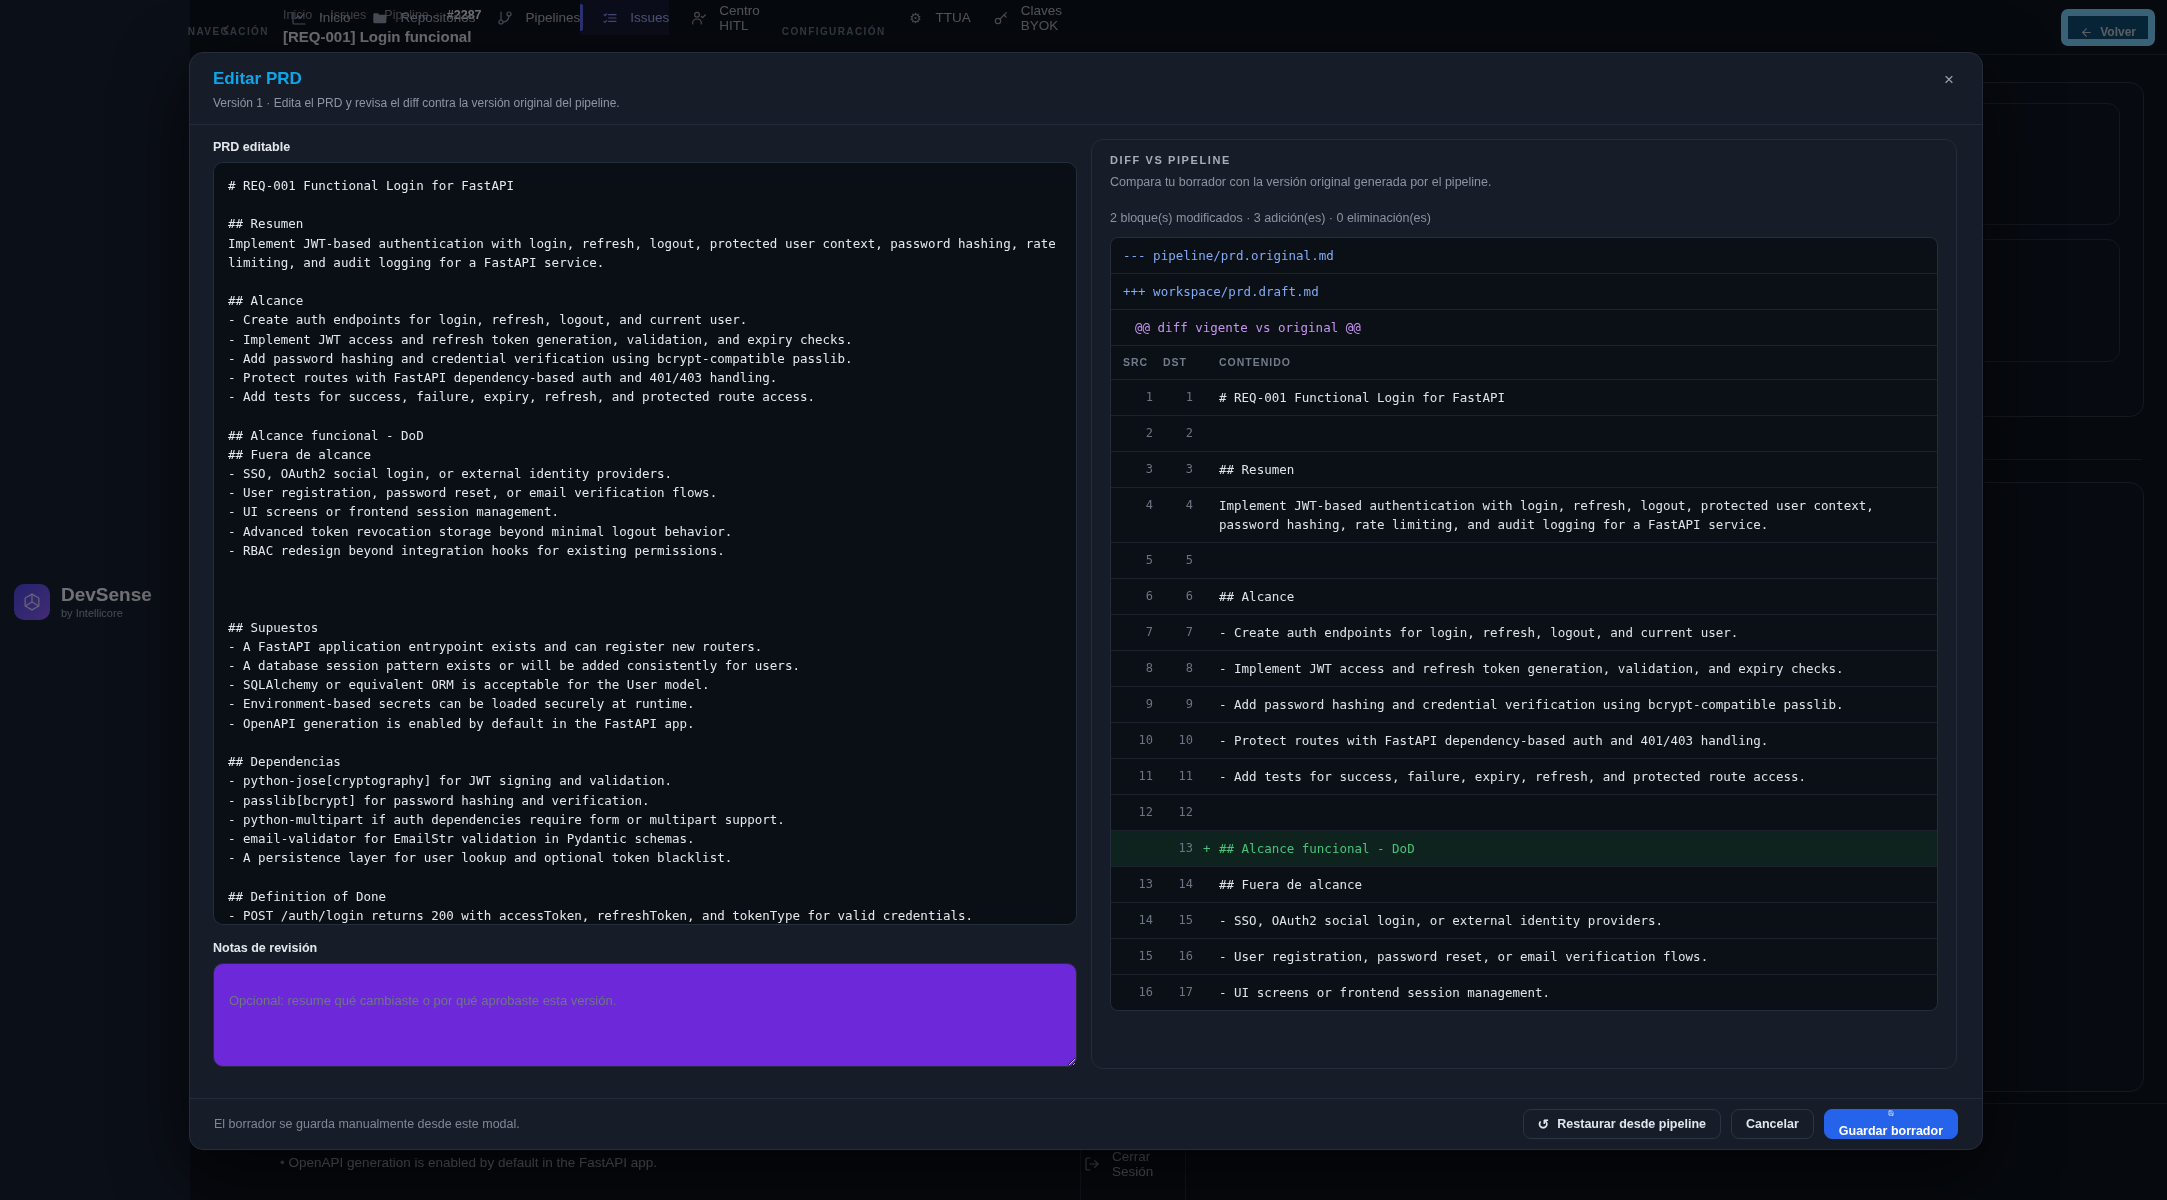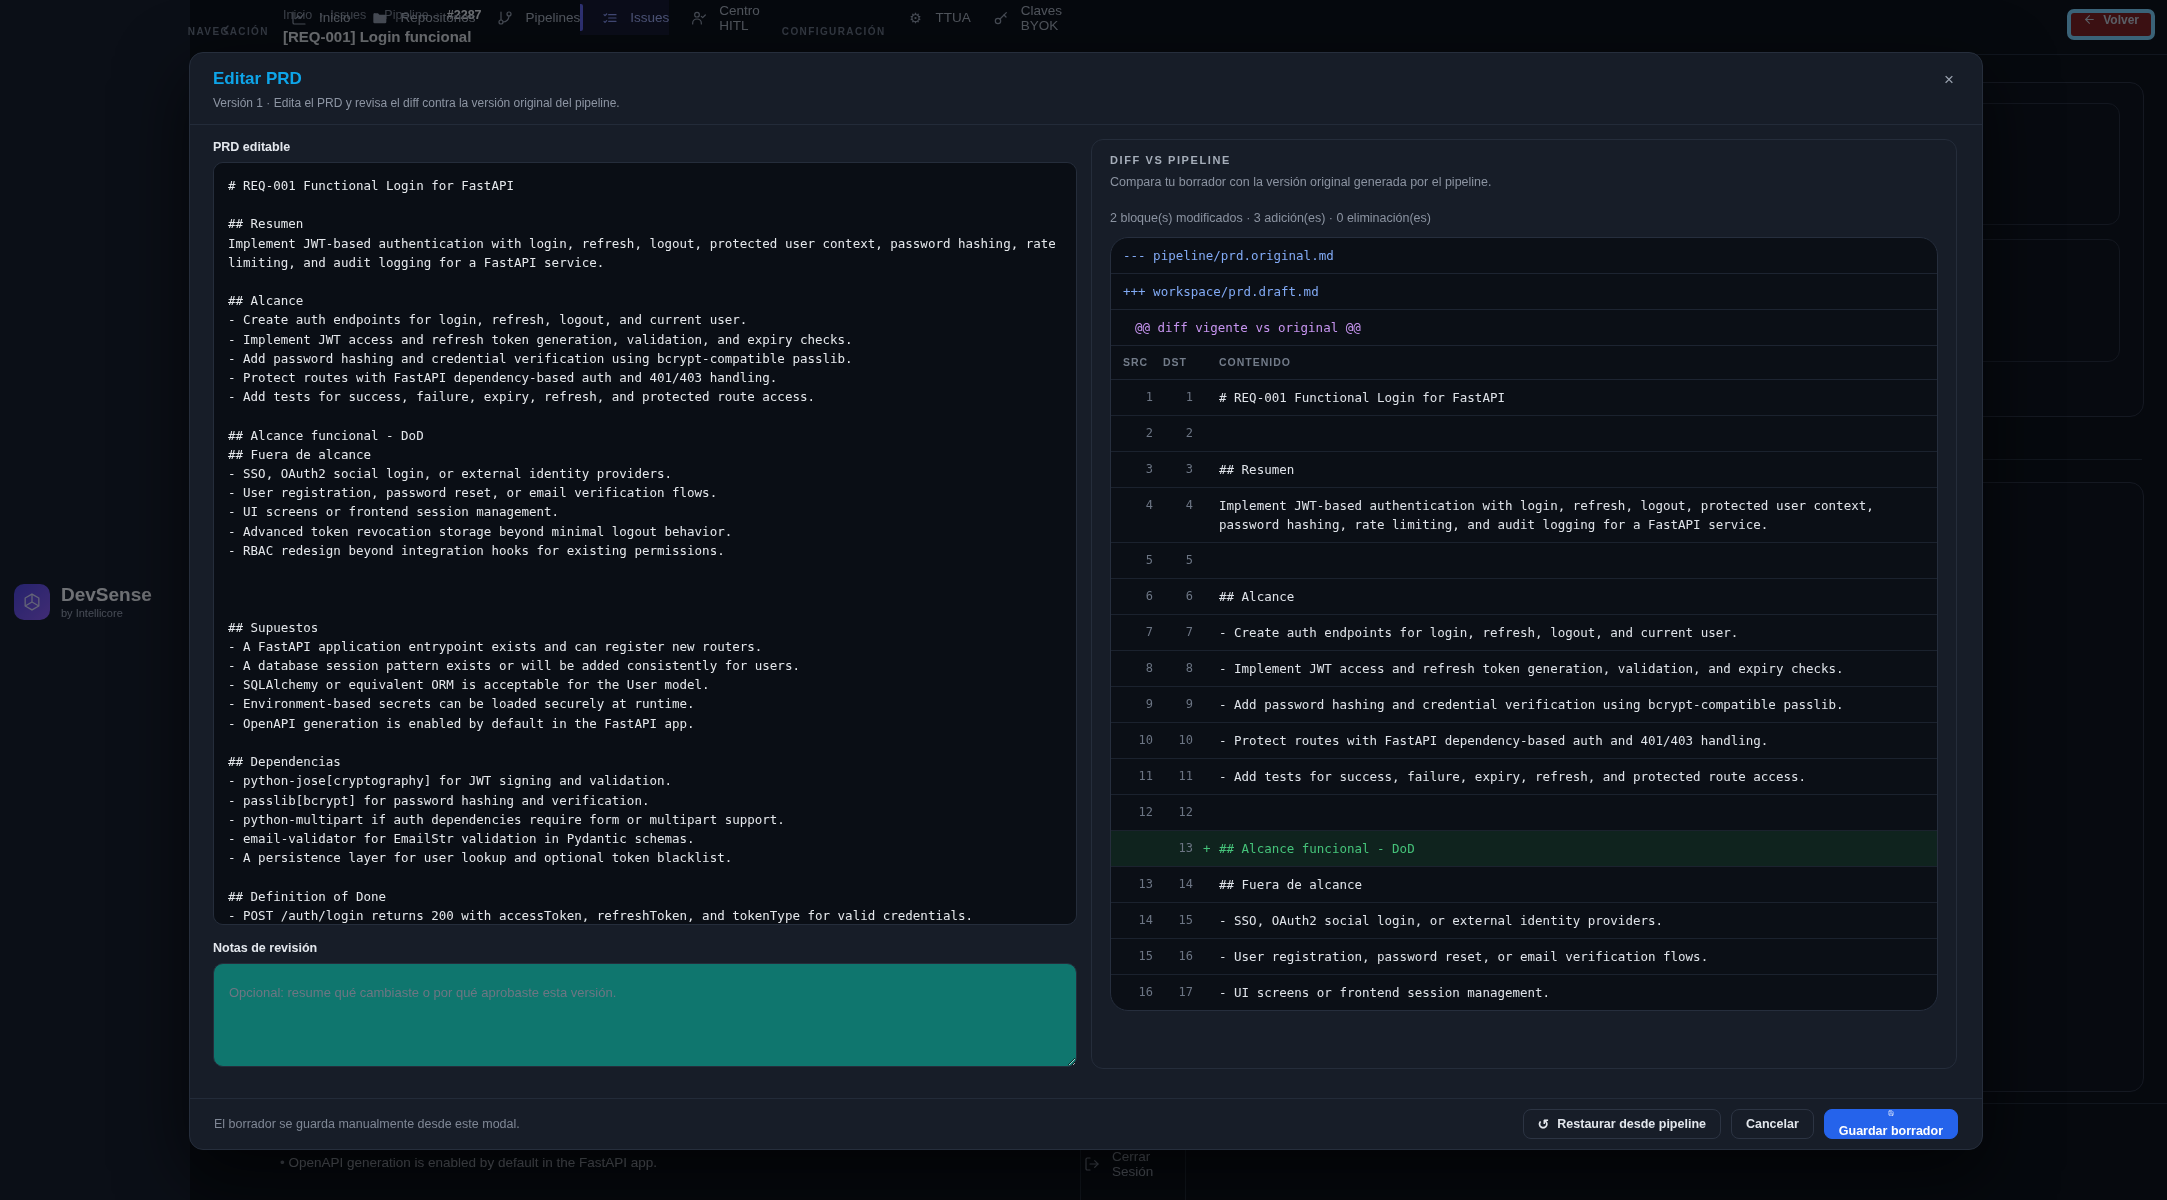--- a/index.html
+++ b/index.html
@@ -33,8 +33,8 @@
   .crumb-sep{color:#5d6472;font-size:12px;}
   .crumb.current{color:#eef1f5;font-weight:bold;}
   .bc-title{position:absolute;left:93px;top:28px;font-size:15px;font-weight:bold;color:#eef1f5;}
-  .back-btn{position:absolute;right:12px;top:9px;height:23px;display:flex;align-items:flex-start;gap:7px;
-            padding:0 12px;border:4px solid #7dd3fc;border-radius:7px;background:#7f1d1d;
+  .back-btn{position:absolute;right:12px;top:9px;height:23px;display:flex;align-items:flex-end;gap:7px;
+            padding:0 12px;border:7px solid #7dd3fc;border-radius:7px;background:#0c4a6e;
             font-size:12px;font-weight:bold;color:#c2c9d4;cursor:pointer;}
   .back-btn svg{width:13px;height:13px;stroke:currentColor;fill:none;stroke-width:2;stroke-linecap:round;stroke-linejoin:round;}
   .bg-line-top{position:absolute;left:16px;top:54px;right:0;height:1px;background:#232b3a;}

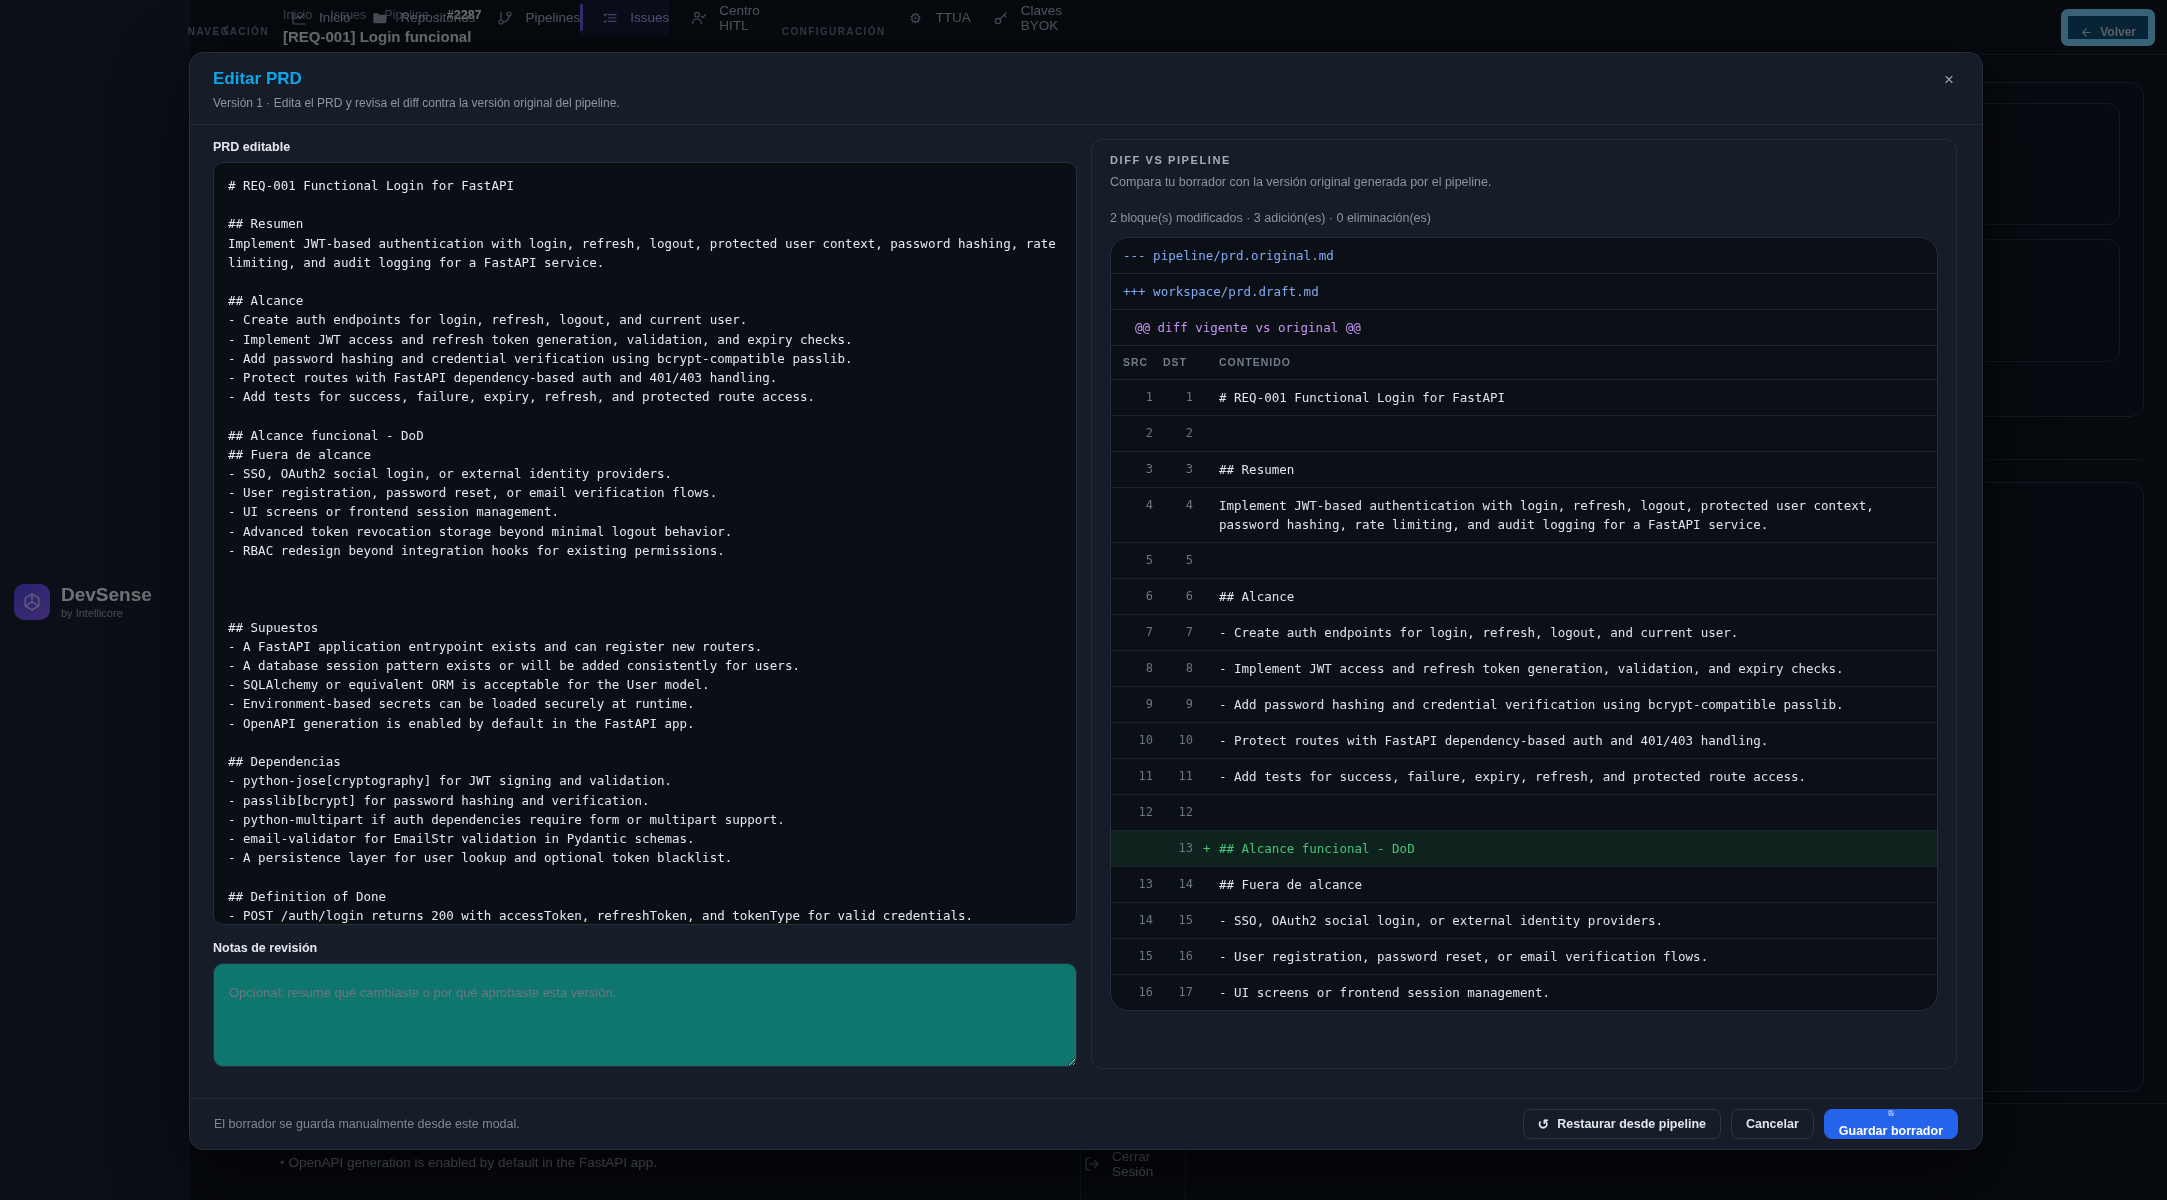--- a/index.html
+++ b/index.html
@@ -71,7 +71,7 @@
   .diff-title{font-size:11px;font-weight:bold;letter-spacing:1.6px;color:#a6aeba;}
   .diff-desc{font-size:12.5px;color:#8b93a1;margin-top:9px;}
   .diff-stats{font-size:12.5px;color:#8b93a1;margin-top:22px;}
-  .diff-table{margin-top:12px;border:1px solid #262e3d;border-radius:18px;background:#0b0f16;overflow:hidden;
+  .diff-table{margin-top:12px;border:1px solid #262e3d;border-radius:8px;background:#0b0f16;overflow:hidden;
               font-family:"DejaVu Sans Mono",monospace;font-size:12.5px;line-height:19px;}
   .dt-file{padding:8px 12px;border-bottom:1px solid #1d2431;color:#82aaf5;}
   .dt-hunk{padding:8px 24px;border-bottom:1px solid #1d2431;color:#c795f0;}

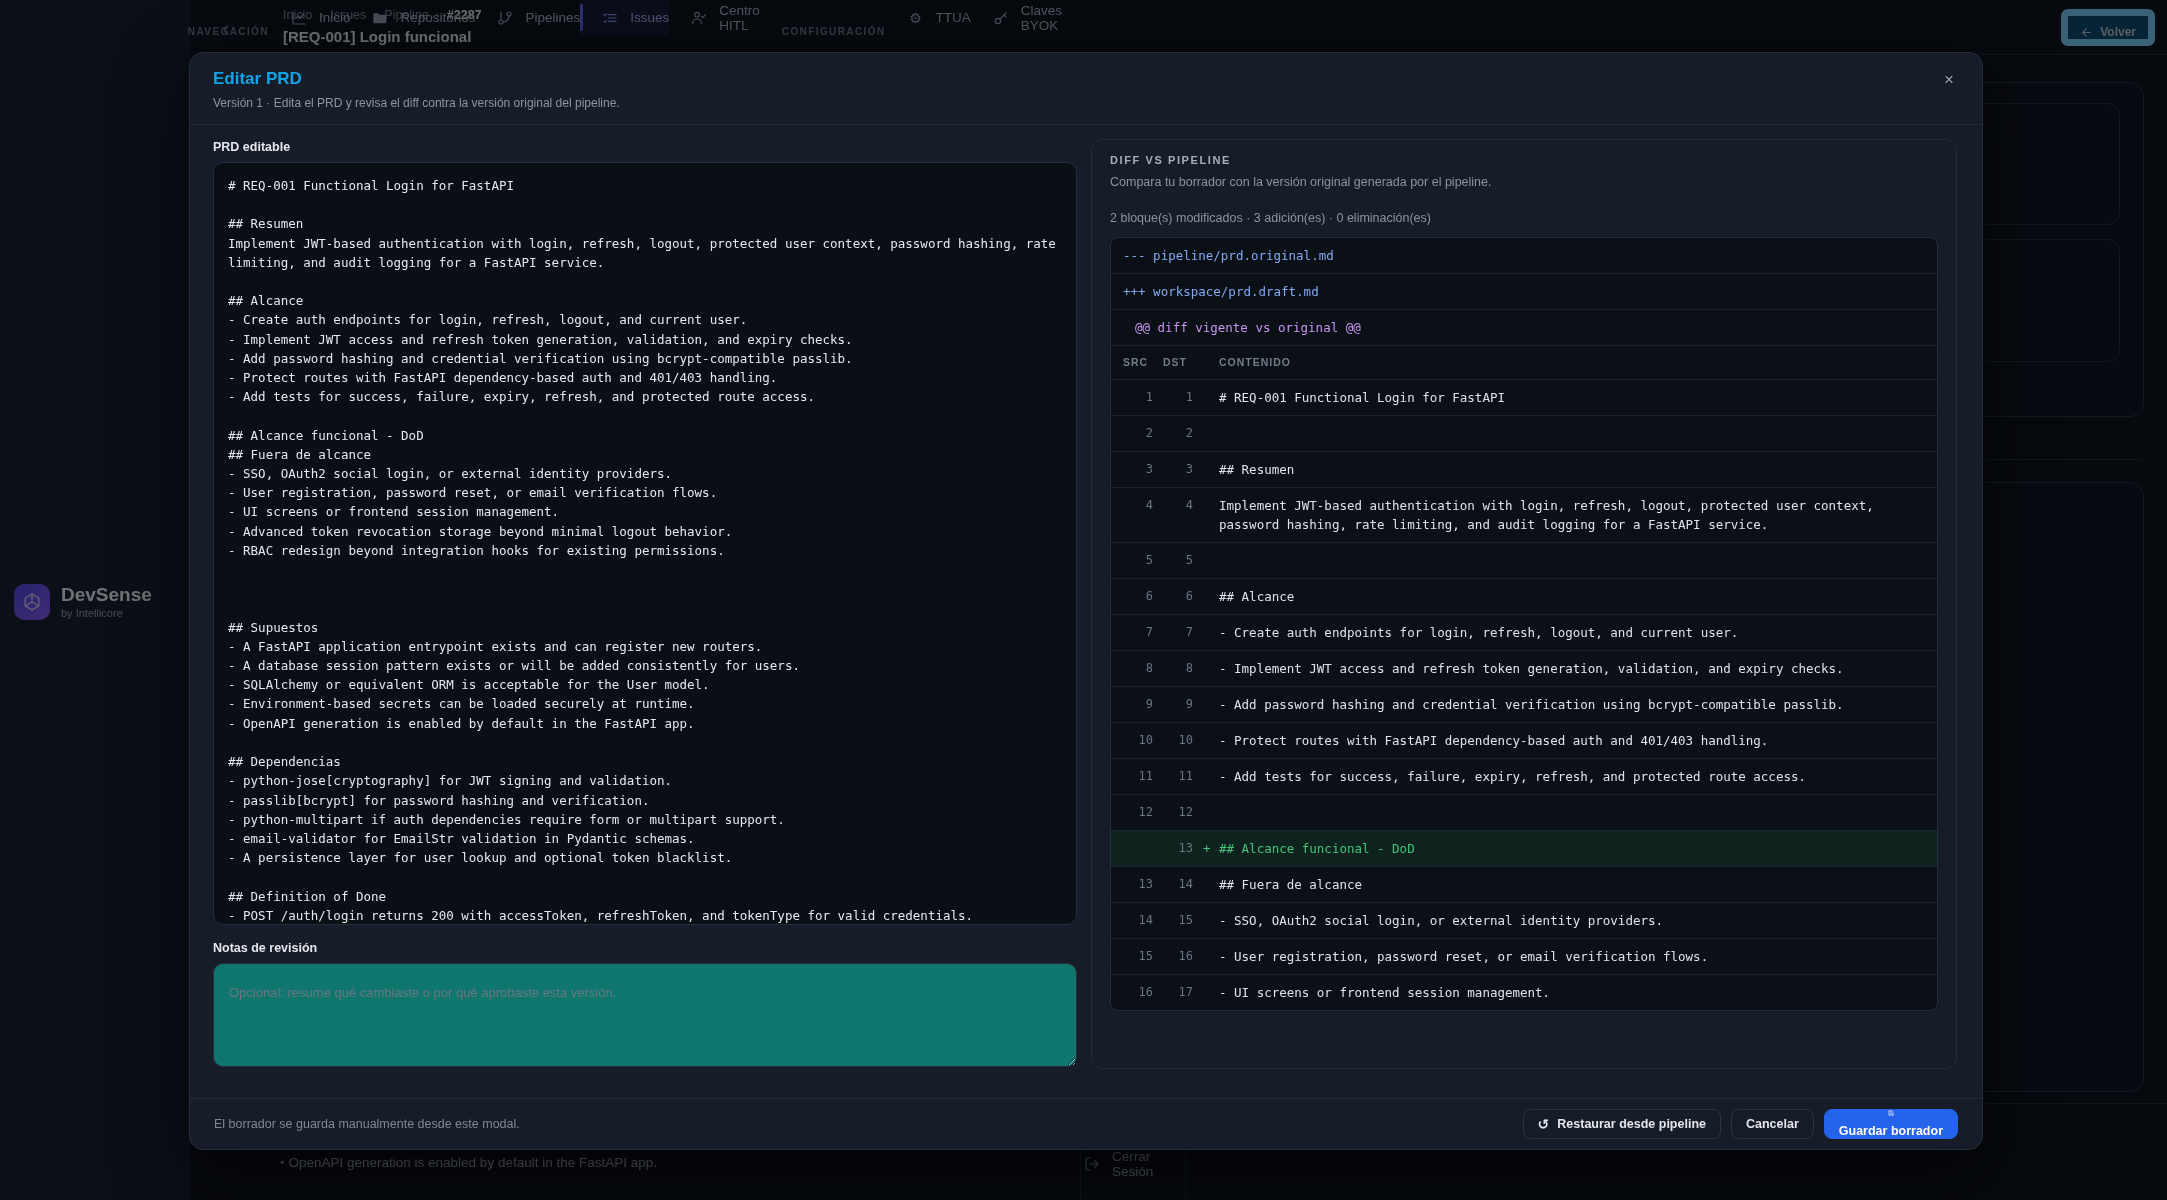--- a/index.html
+++ b/index.html
@@ -61,8 +61,8 @@
             padding:13px 14px;color:#e5e8ec;font-family:"DejaVu Sans Mono",monospace;font-size:12.5px;line-height:19.2px;
             resize:none;outline:none;white-space:pre-wrap;overflow:auto;}
   .notes-label{margin-top:16px;}
-  .notes-area{width:864px;height:104px;box-sizing:border-box;background:#0f766e;border:1px solid #252d3b;border-radius:10px;
-              padding:21px 15px;color:#e5e8ec;font-family:"Liberation Sans","DejaVu Sans",sans-serif;font-size:13px;
+  .notes-area{width:864px;height:104px;box-sizing:border-box;background:#6d28d9;border:1px solid #252d3b;border-radius:10px;
+              padding:29px 15px;color:#e5e8ec;font-family:"Liberation Sans","DejaVu Sans",sans-serif;font-size:13px;
               resize:vertical;outline:none;}
   .notes-area::placeholder{color:#6d7683;}
   

